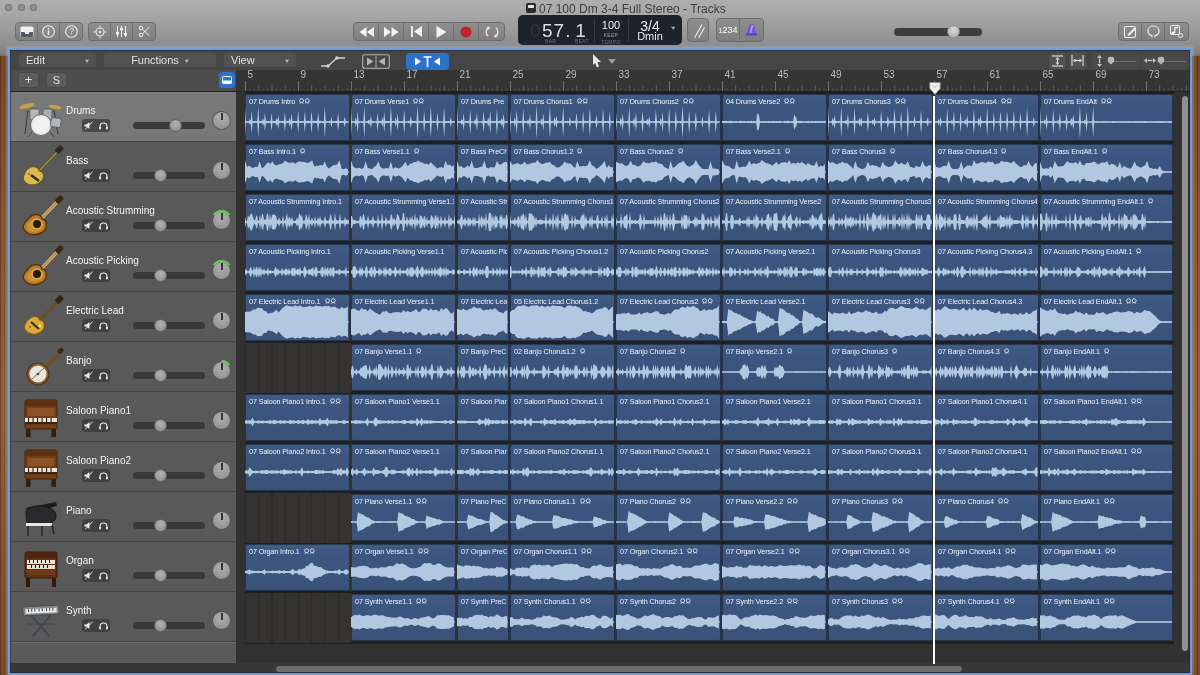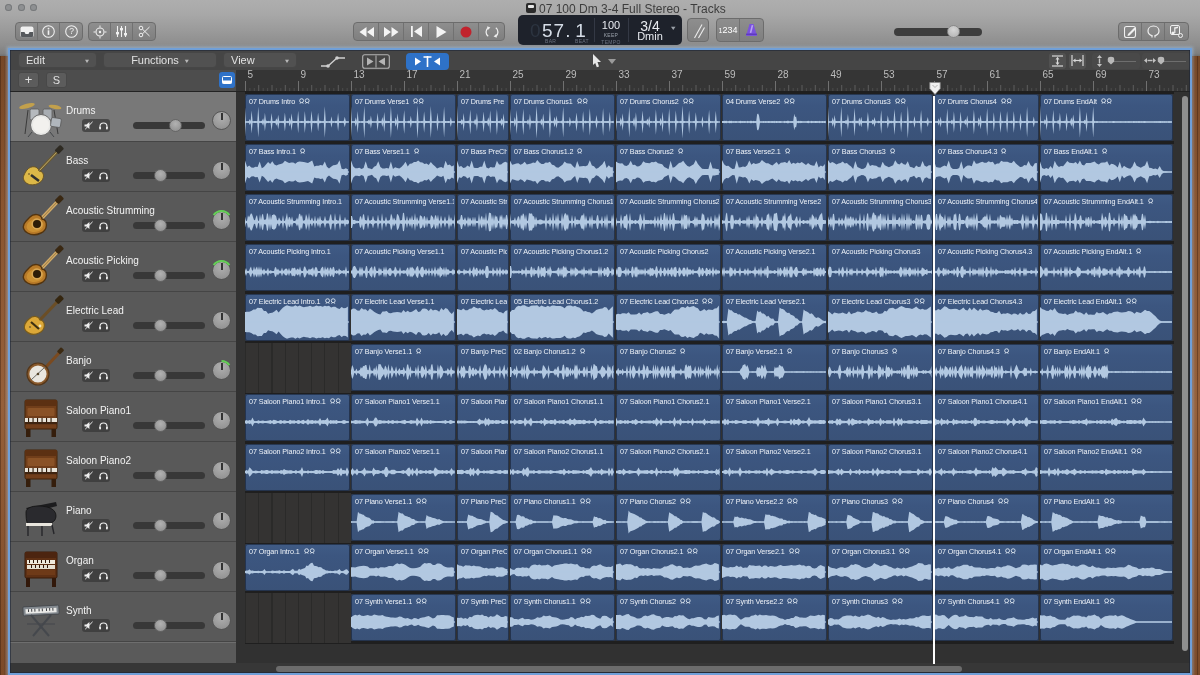--- a/index.html
+++ b/index.html
@@ -295,7 +295,7 @@
       <span class="rnum" style="left:329.5px">29</span>
       <span class="rnum" style="left:382.5px">33</span>
       <span class="rnum" style="left:435.5px">37</span>
-      <span class="rnum" style="left:488.5px">59</span>
+      <span class="rnum" style="left:488.5px">41</span>
       <span class="rnum" style="left:541.5px">28</span>
       <span class="rnum" style="left:594.5px">49</span>
       <span class="rnum" style="left:647.5px">53</span>

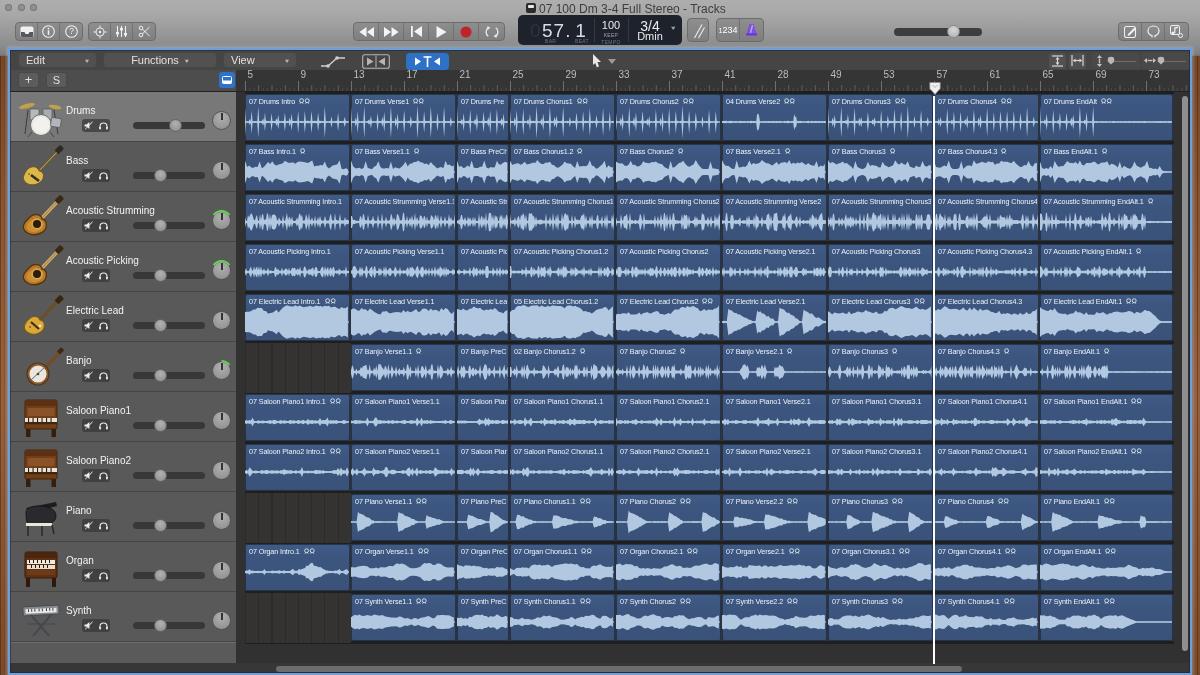--- a/index.html
+++ b/index.html
@@ -296,7 +296,7 @@
       <span class="rnum" style="left:382.5px">33</span>
       <span class="rnum" style="left:435.5px">37</span>
       <span class="rnum" style="left:488.5px">41</span>
-      <span class="rnum" style="left:541.5px">28</span>
+      <span class="rnum" style="left:541.5px">45</span>
       <span class="rnum" style="left:594.5px">49</span>
       <span class="rnum" style="left:647.5px">53</span>
       <span class="rnum" style="left:700.5px">57</span>

